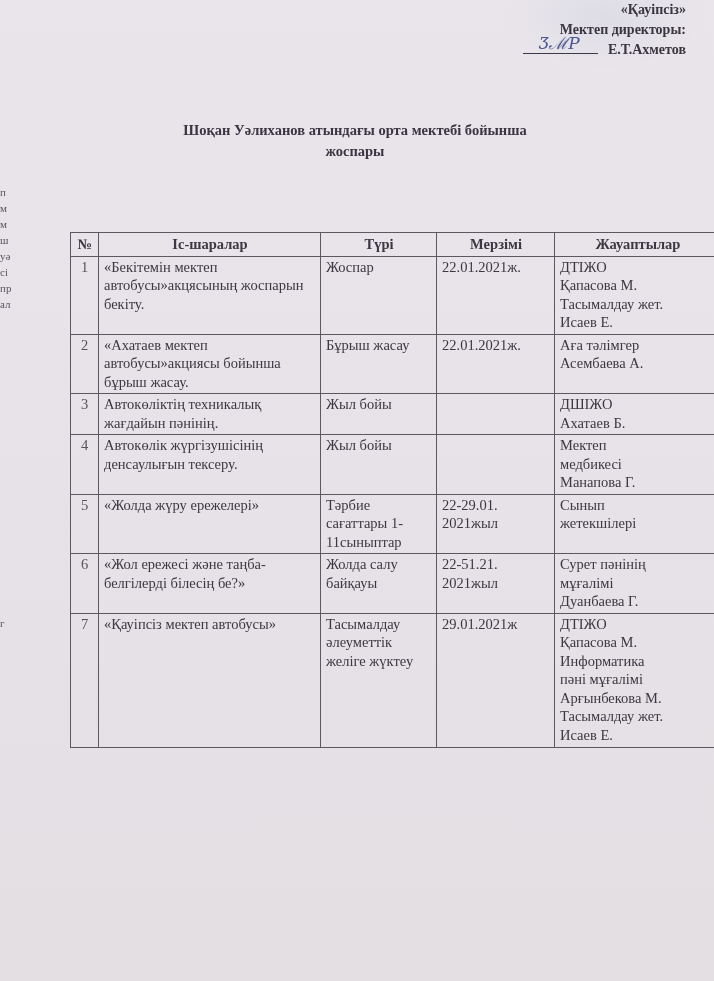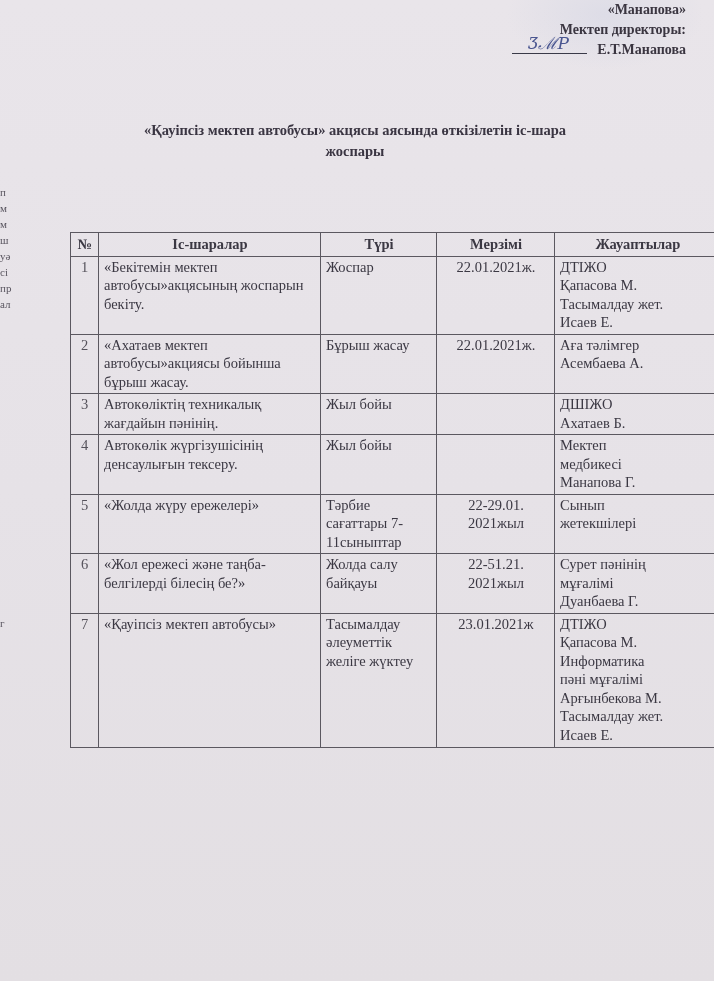--- a/index.html
+++ b/index.html
@@ -59,7 +59,7 @@
 <div class="stamp-bg"></div>
 
 <div class="approve">
-  <div>«Манапова»</div>
+  <div>«Қауіпсіз»</div>
   <div>Мектеп директоры:</div>
   <div>
     <span class="sigline">

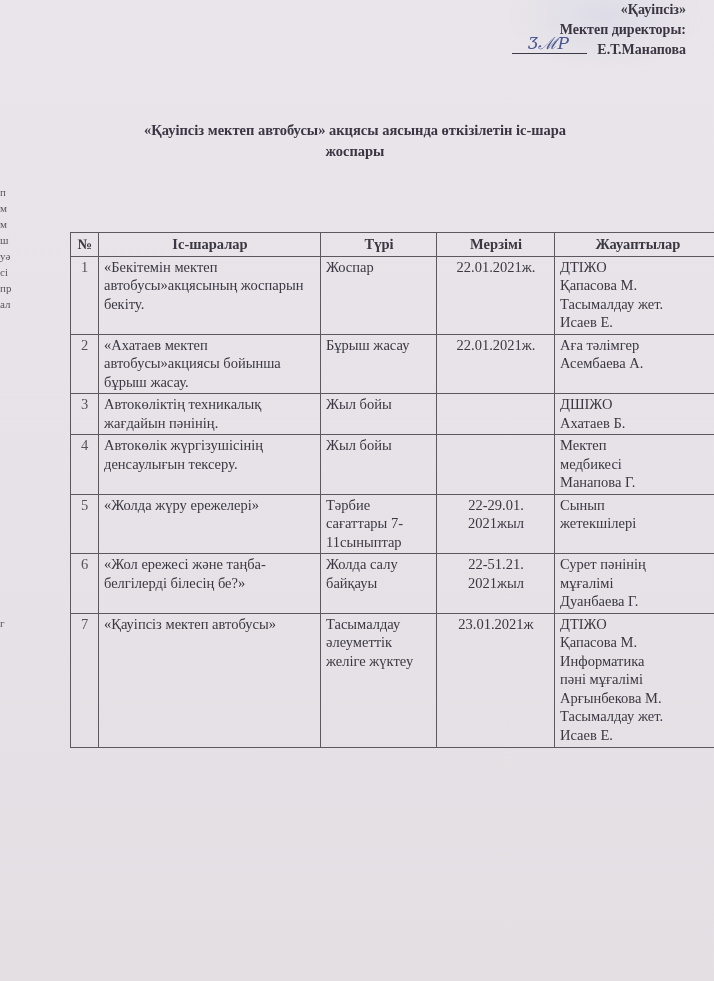--- a/index.html
+++ b/index.html
@@ -64,7 +64,7 @@
   <div>
     <span class="sigline">
       <span class="sig">ƷℳP</span>
-    </span><span>Е.Т.Манапова</span>
+    </span><span>Е.Т.Ахметов</span>
   </div>
 </div>
 

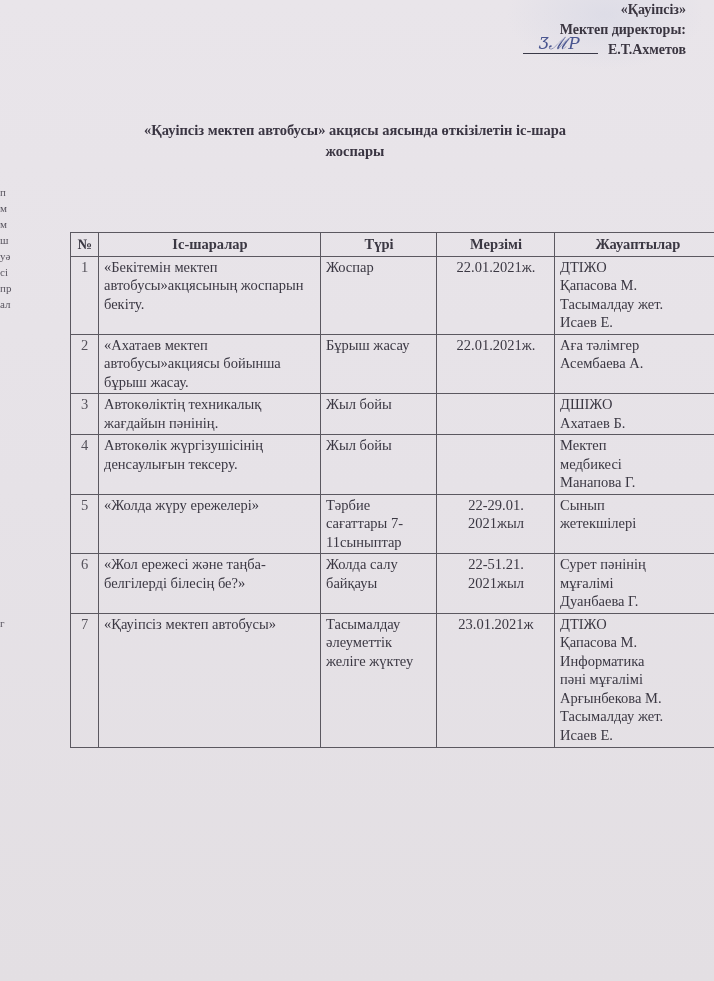--- a/index.html
+++ b/index.html
@@ -81,6 +81,7 @@
 <div class="margin-g">г</div>
 
 <div class="title">
+  <div>Шоқан Уәлиханов атындағы орта мектебі бойынша</div>
   <div>«Қауіпсіз мектеп автобусы» акцясы аясында  өткізілетін іс-шара</div>
   <div>жоспары</div>
 </div>

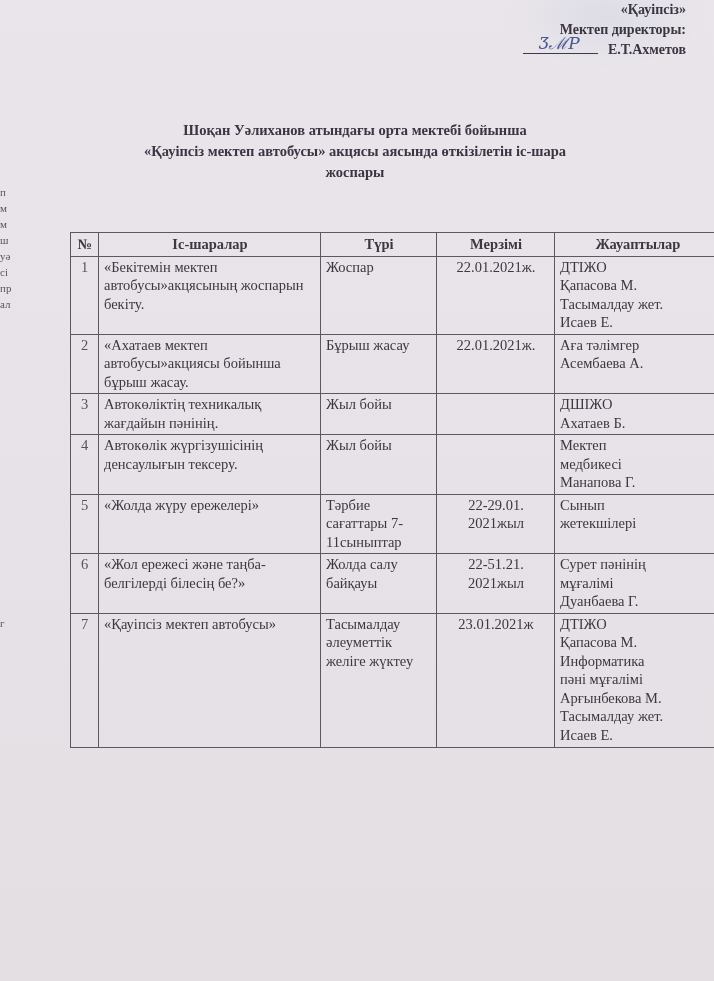--- a/index.html
+++ b/index.html
@@ -82,7 +82,6 @@
 
 <div class="title">
   <div>Шоқан Уәлиханов атындағы орта мектебі бойынша</div>
-  <div>«Қауіпсіз мектеп автобусы» акцясы аясында  өткізілетін іс-шара</div>
   <div>жоспары</div>
 </div>
 

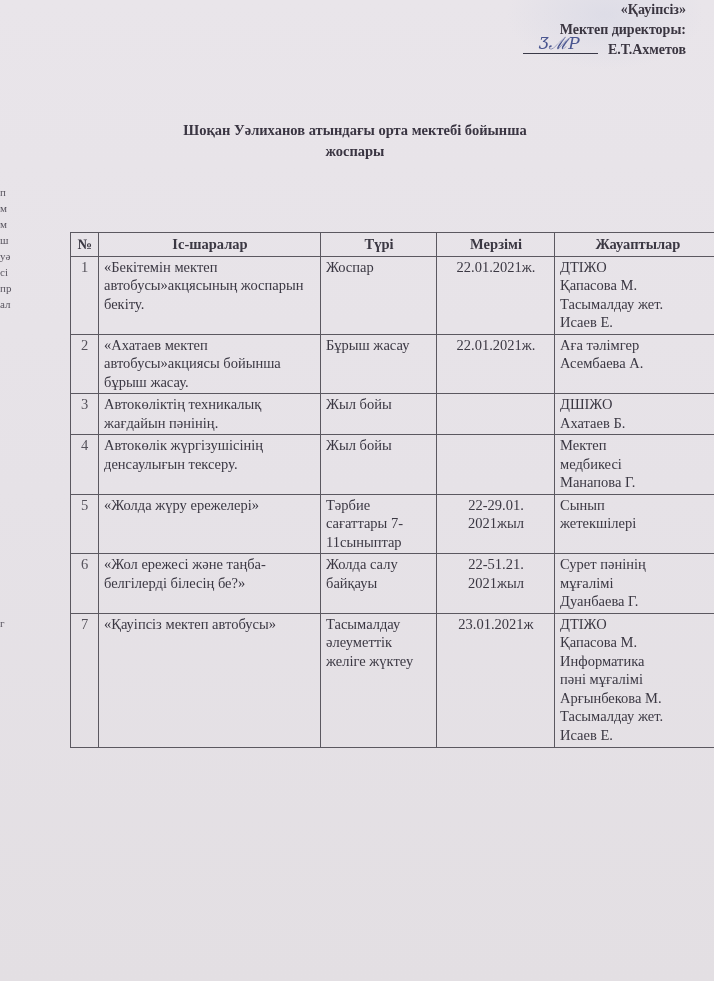--- a/index.html
+++ b/index.html
@@ -42,7 +42,7 @@
   }
   table.plan th { font-weight:bold; text-align:center; padding-top:2px; height:18px; }
   table.plan td.num { text-align:center; padding-left:0; padding-right:0; color:#55525b; }
-  table.plan td.date { text-align:center; }
+  table.plan td.date { text-align:left; }
   table.plan tr.r1 td { height:74px; }
   table.plan tr.r2 td { height:52px; }
   table.plan tr.r3 td { height:36px; }

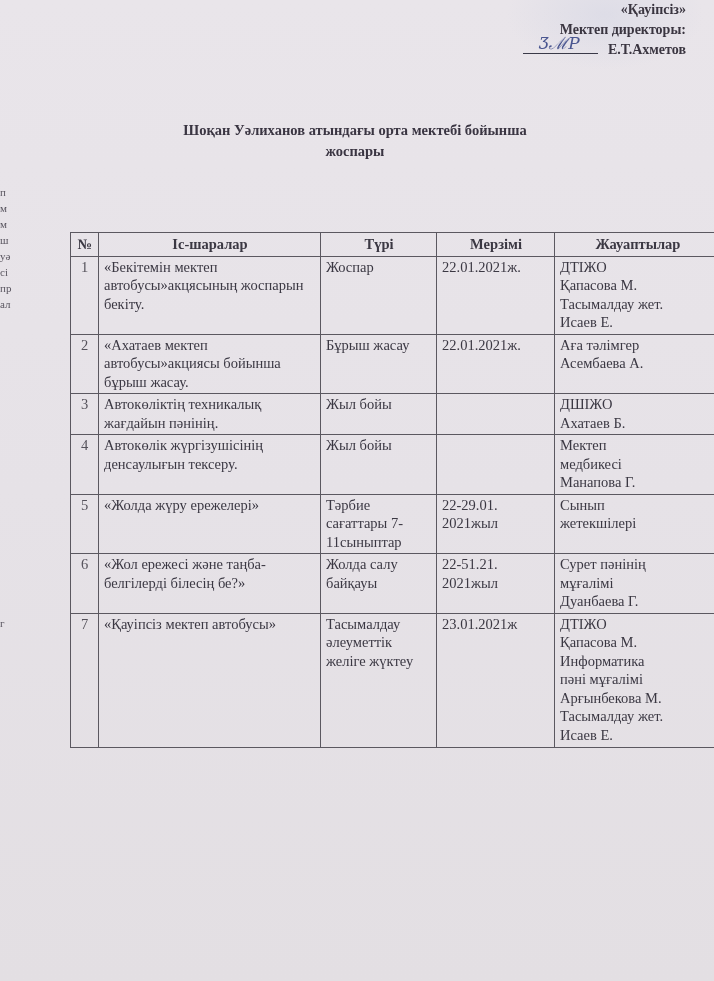--- a/index.html
+++ b/index.html
@@ -149,7 +149,7 @@
     <tr class="r5">
       <td class="num">5</td>
       <td>«Жолда жүру ережелері»</td>
-      <td>Тәрбие сағаттары 7-11сыныптар</td>
+      <td>Тәрбие сағаттары 1-11сыныптар</td>
       <td class="date">22-29.01. 2021жыл</td>
       <td>
         <span class="resp-line">Сынып</span>

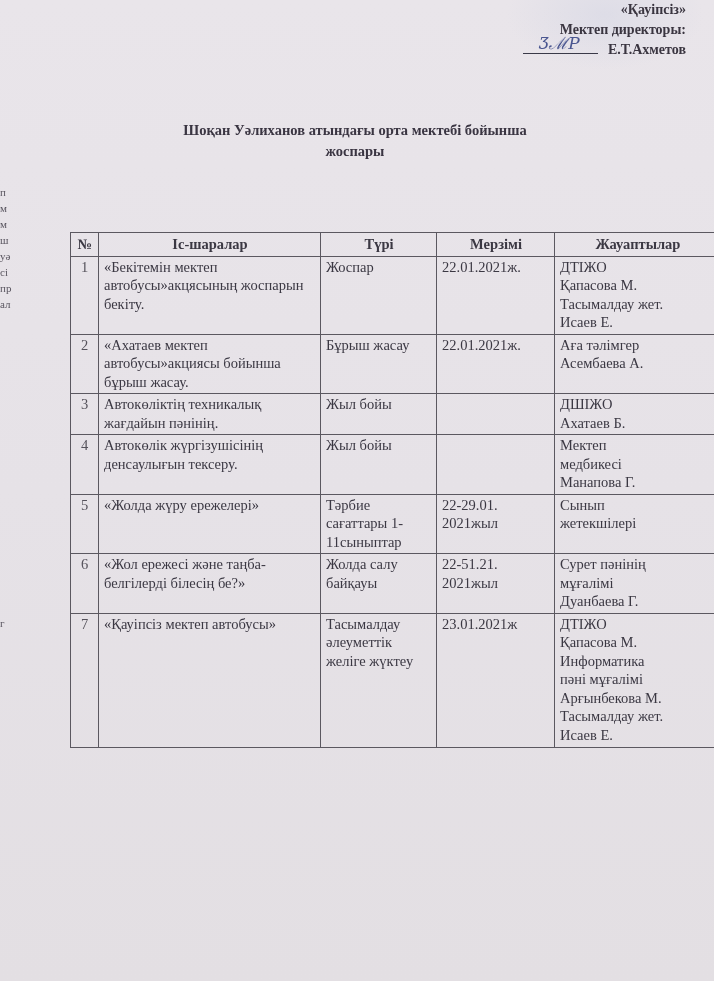--- a/index.html
+++ b/index.html
@@ -171,7 +171,7 @@
       <td class="num first">7</td>
       <td>«Қауіпсіз мектеп автобусы»</td>
       <td>Тасымалдау әлеуметтік желіге жүктеу</td>
-      <td class="date">23.01.2021ж</td>
+      <td class="date">29.01.2021ж</td>
       <td>
         <span class="resp-line">ДТІЖО</span>
         <span class="resp-line">Қапасова М.</span>

